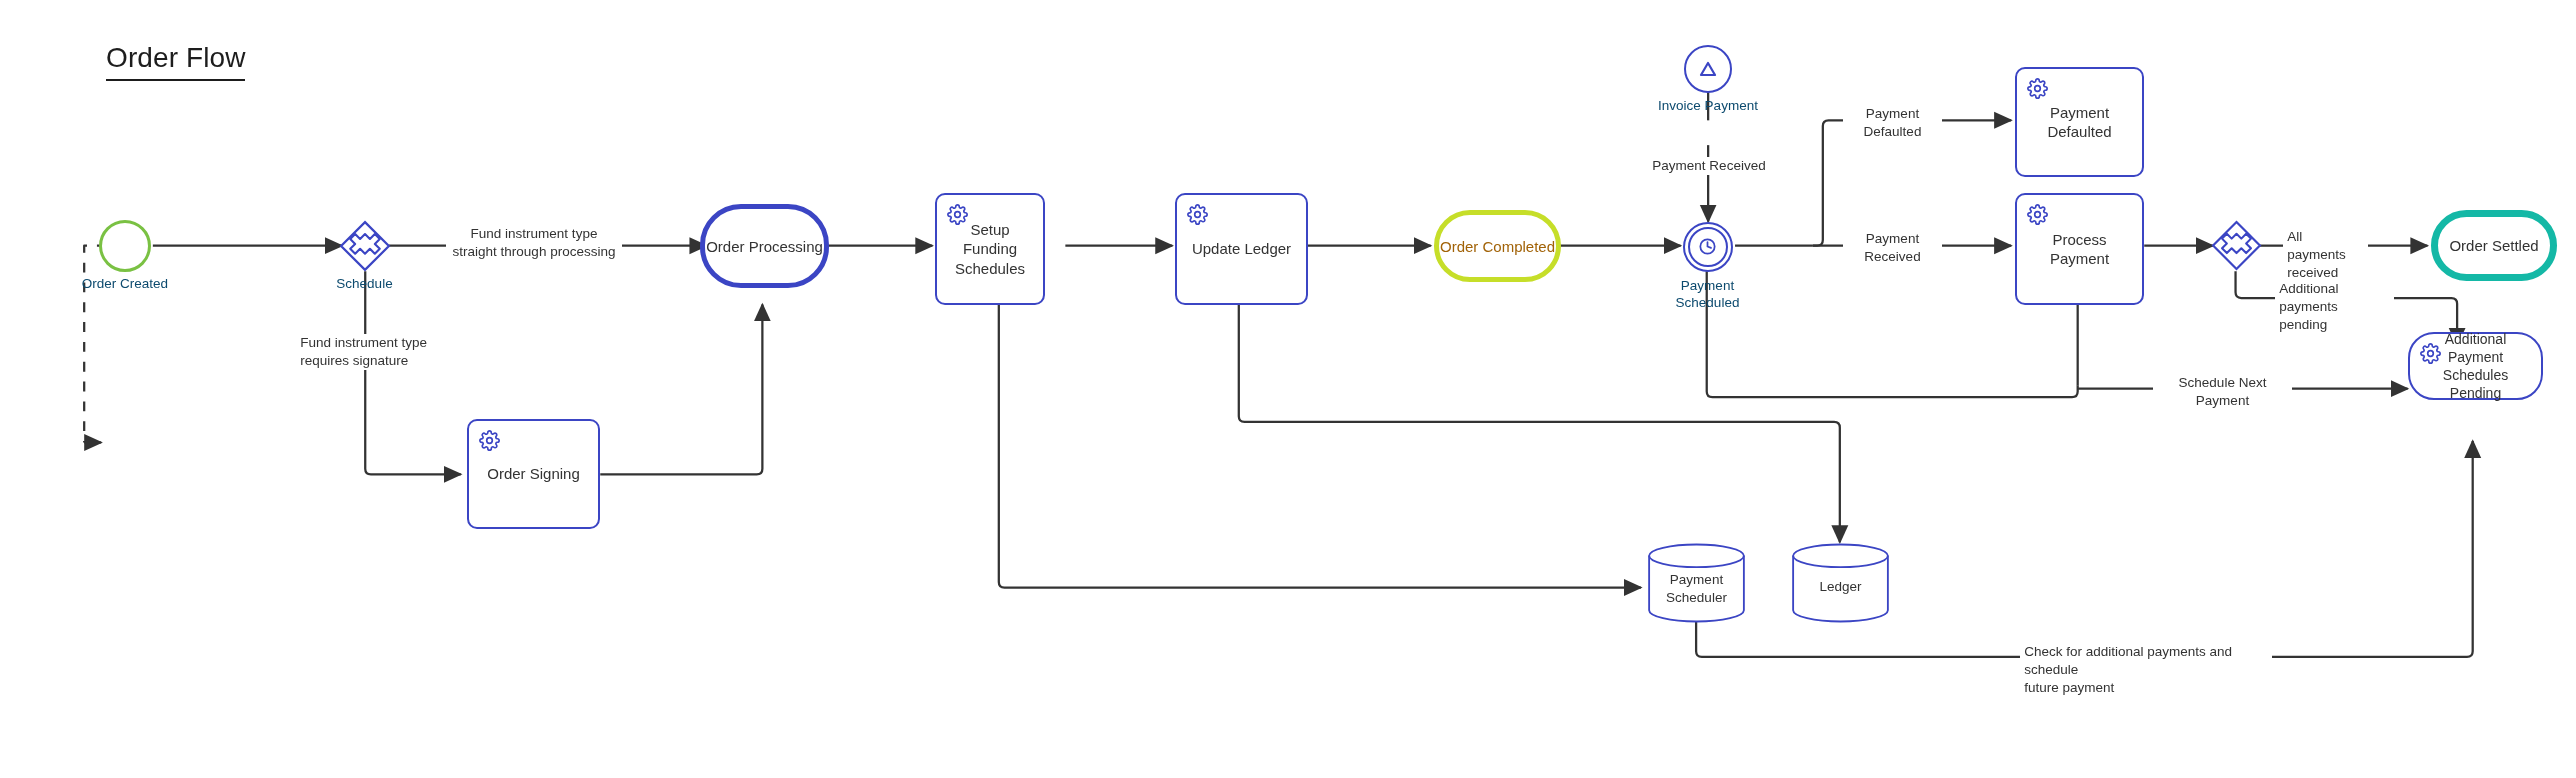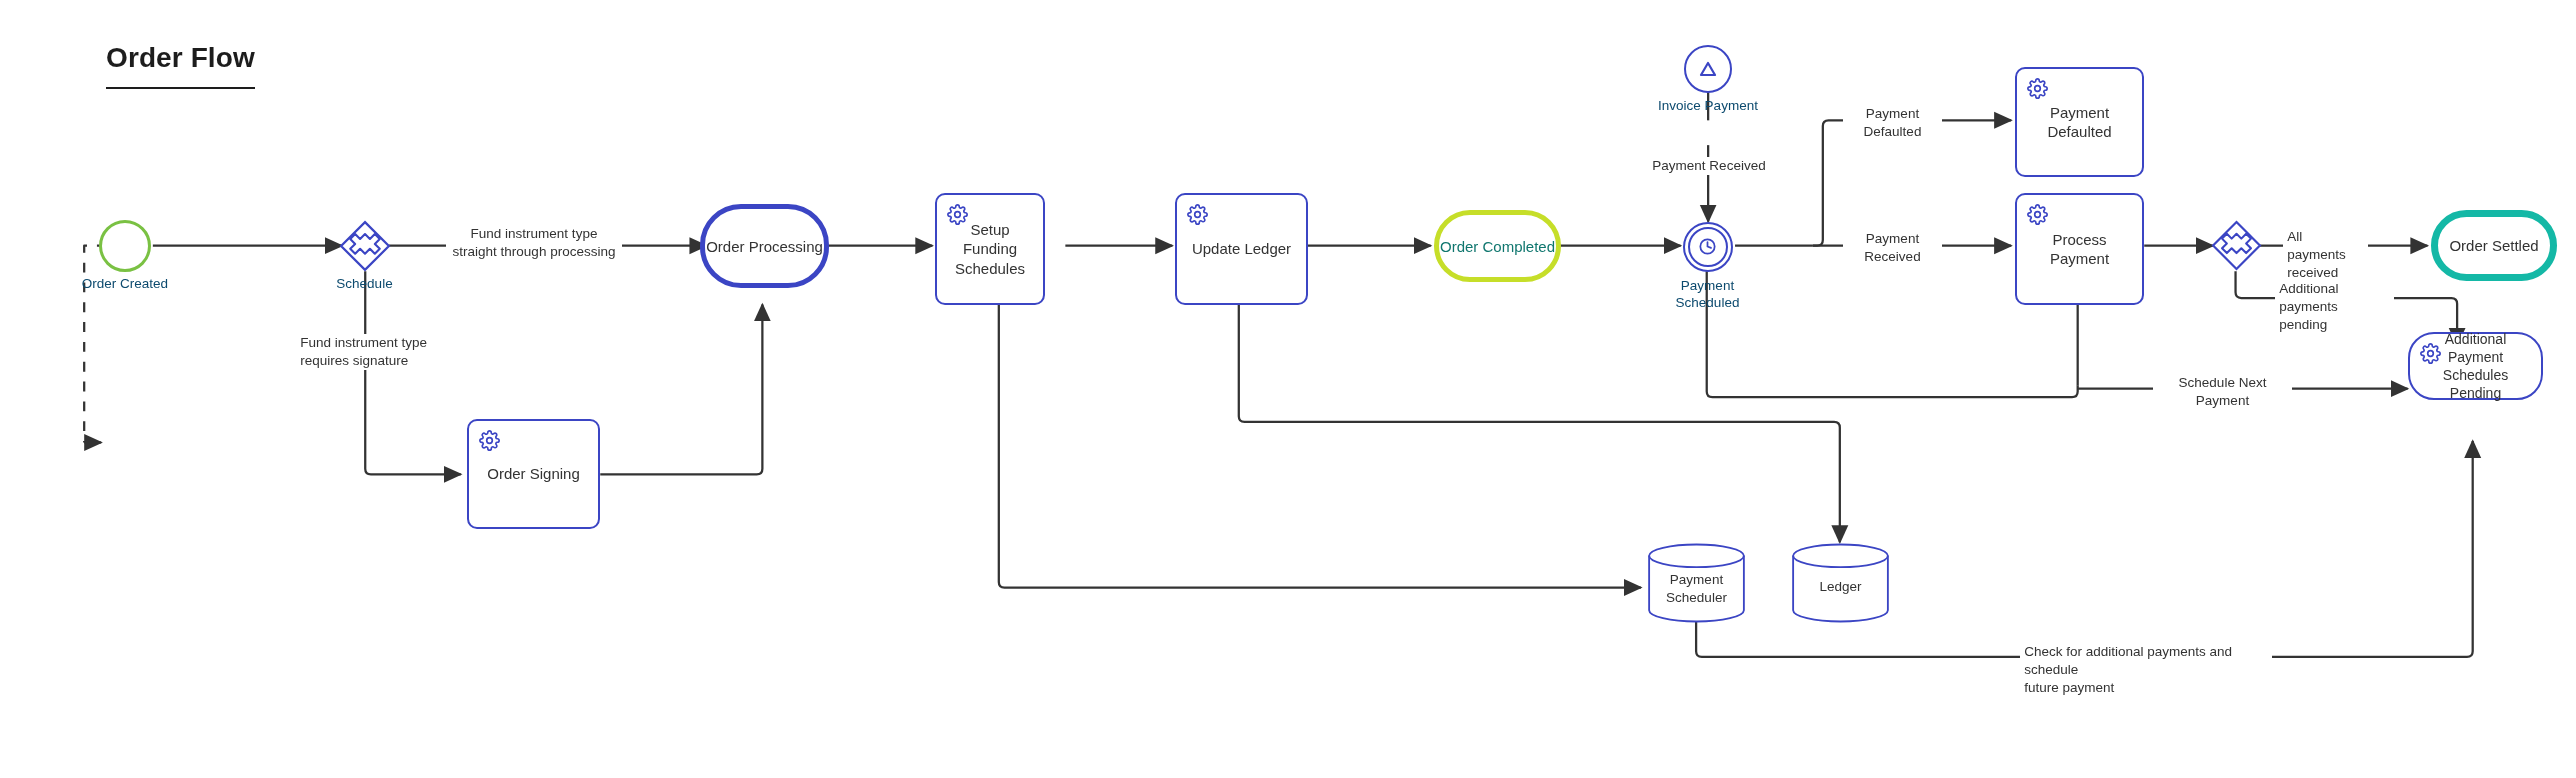--- a/index.html
+++ b/index.html
@@ -36,11 +36,11 @@
     left: 106px;
     top: 44px;
     font-size: 28px;
-    font-weight: bold;
+    font-weight: normal;
     color: #1d1d1d;
     letter-spacing: 0.1px;
     border-bottom: 2.8px solid #1d1d1d;
-    padding-bottom: 15px;
+    padding-bottom: 7px;
     line-height: 1;
   }
 

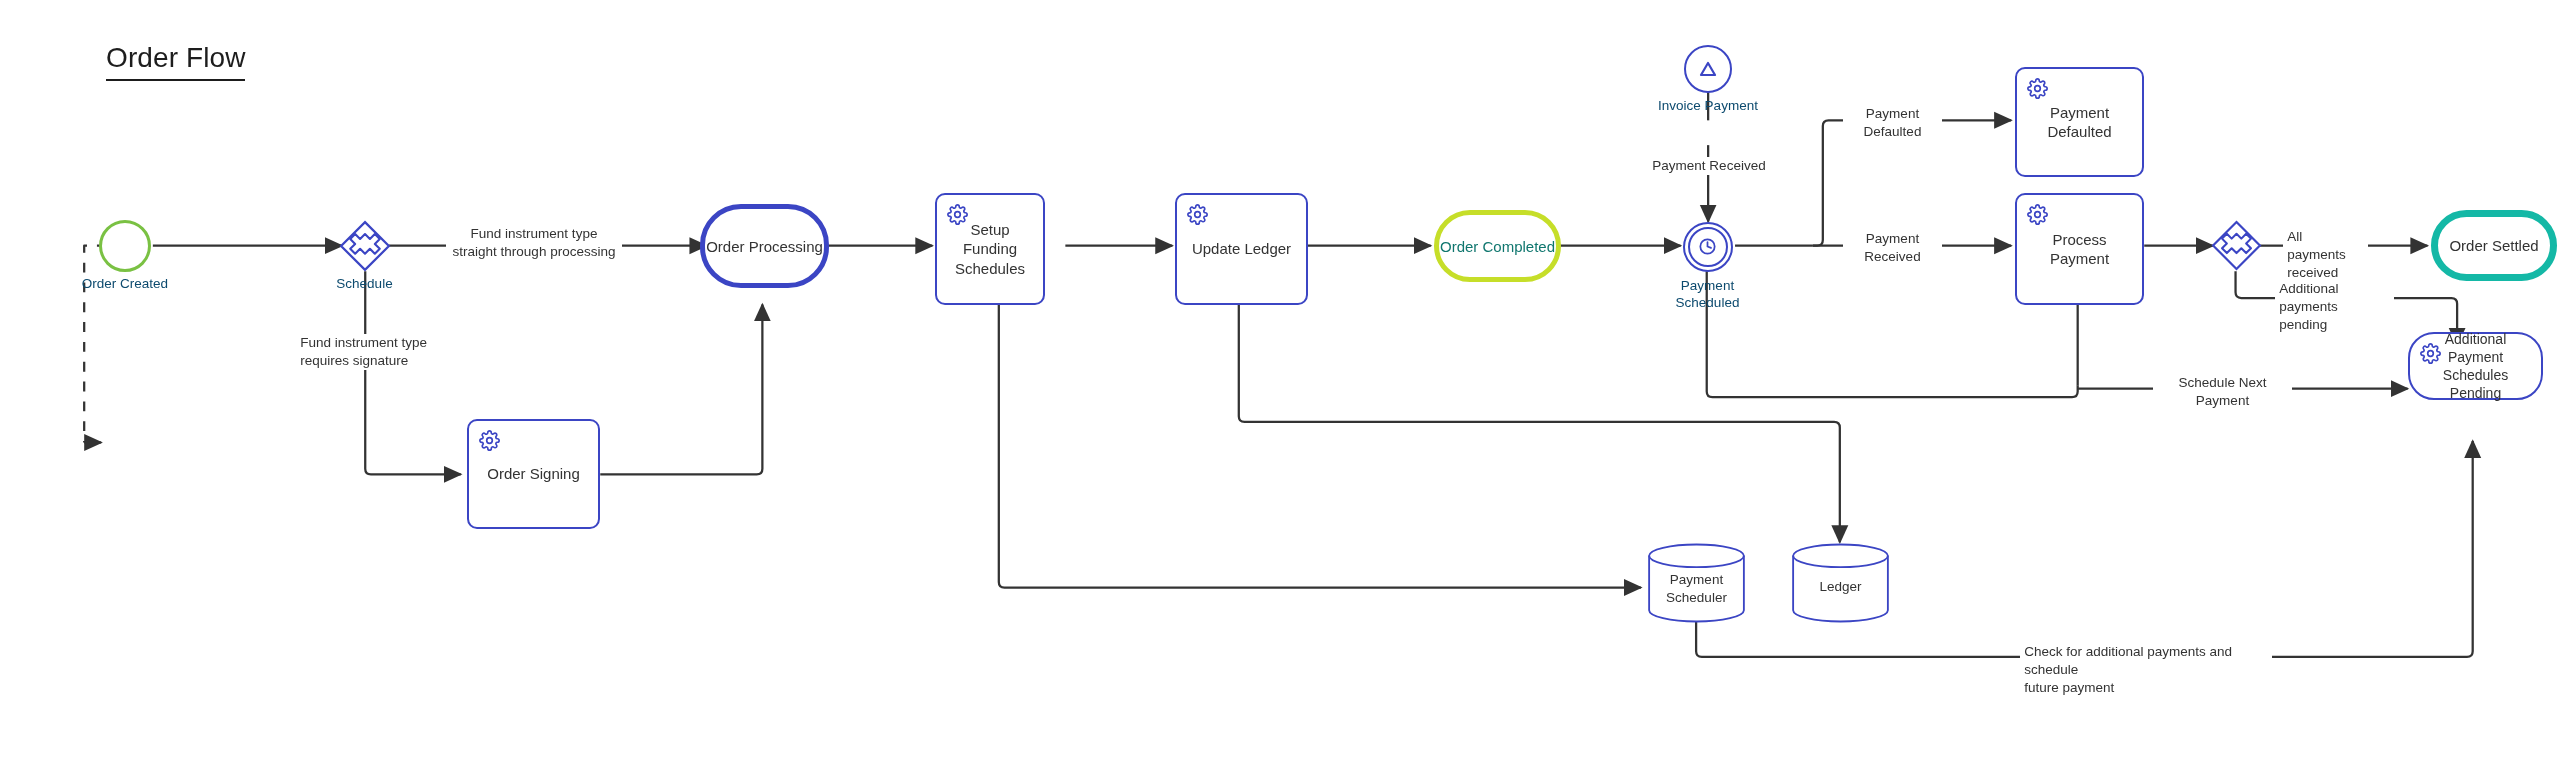--- a/index.html
+++ b/index.html
@@ -139,7 +139,7 @@
     justify-content: center;
     text-align: right;
     font-size: 15px;
-    color: #0f766e;
+    color: #a16207;
     box-sizing: border-box;
   }
   .milestone-green {

